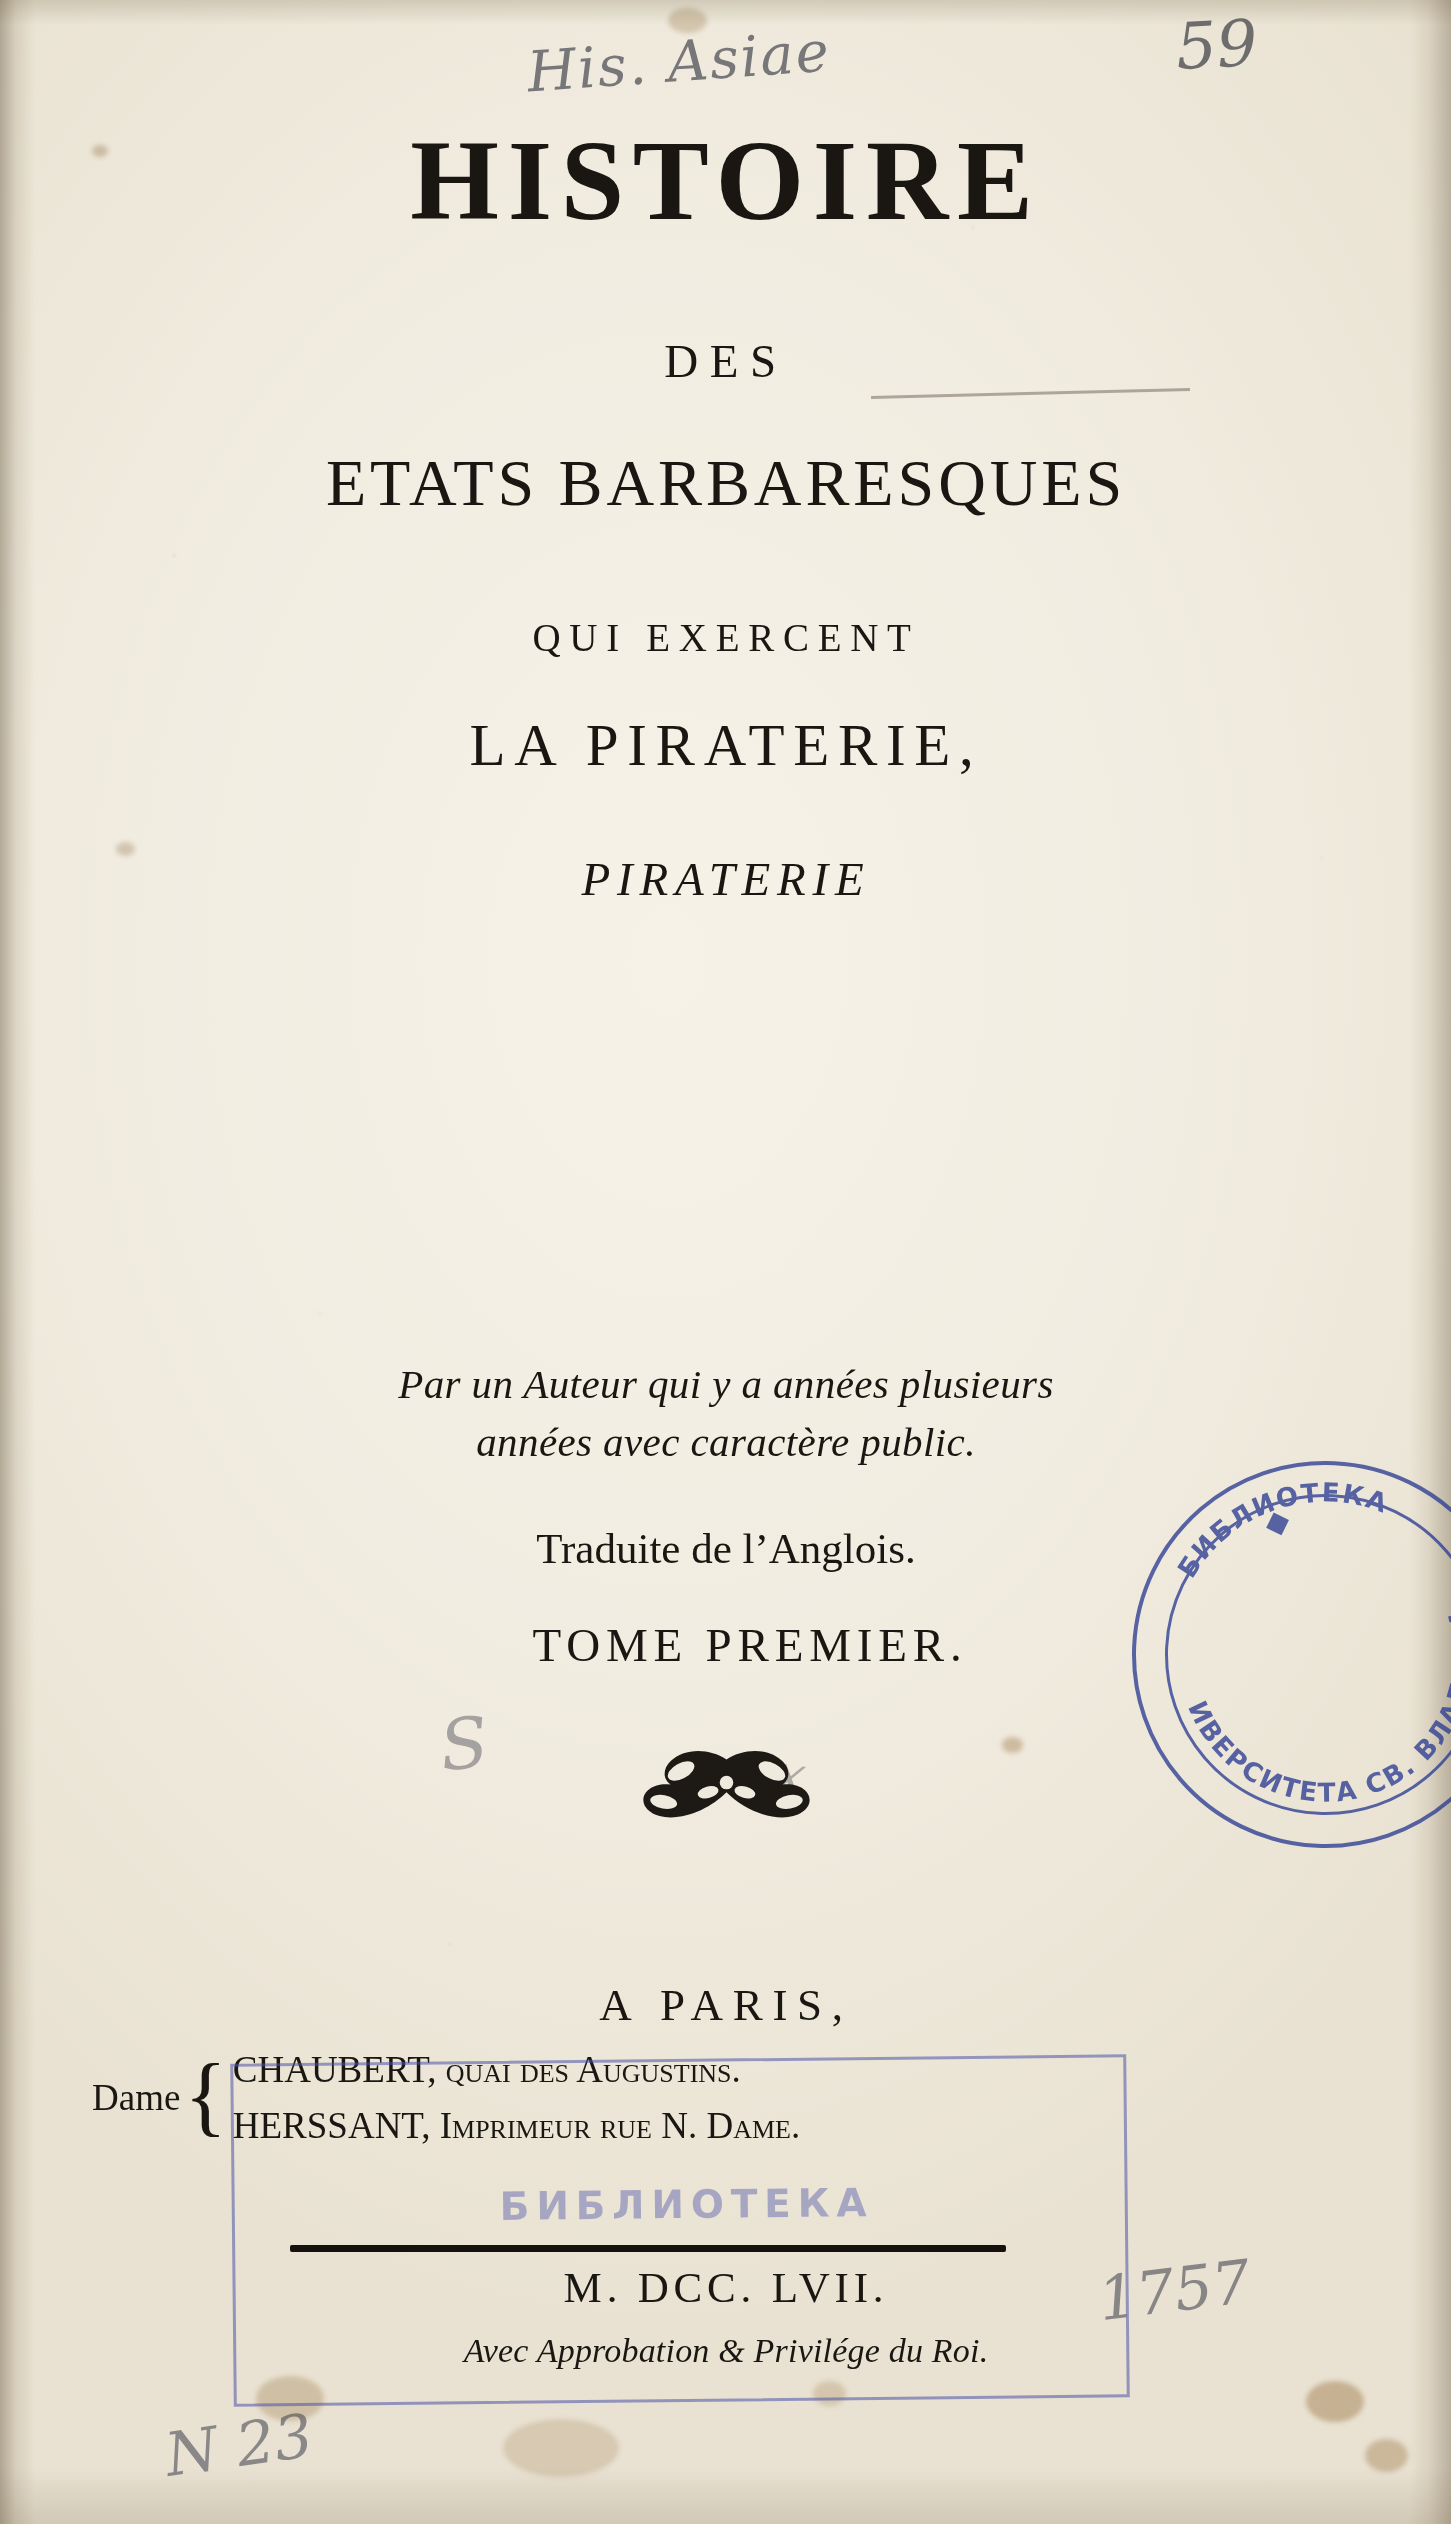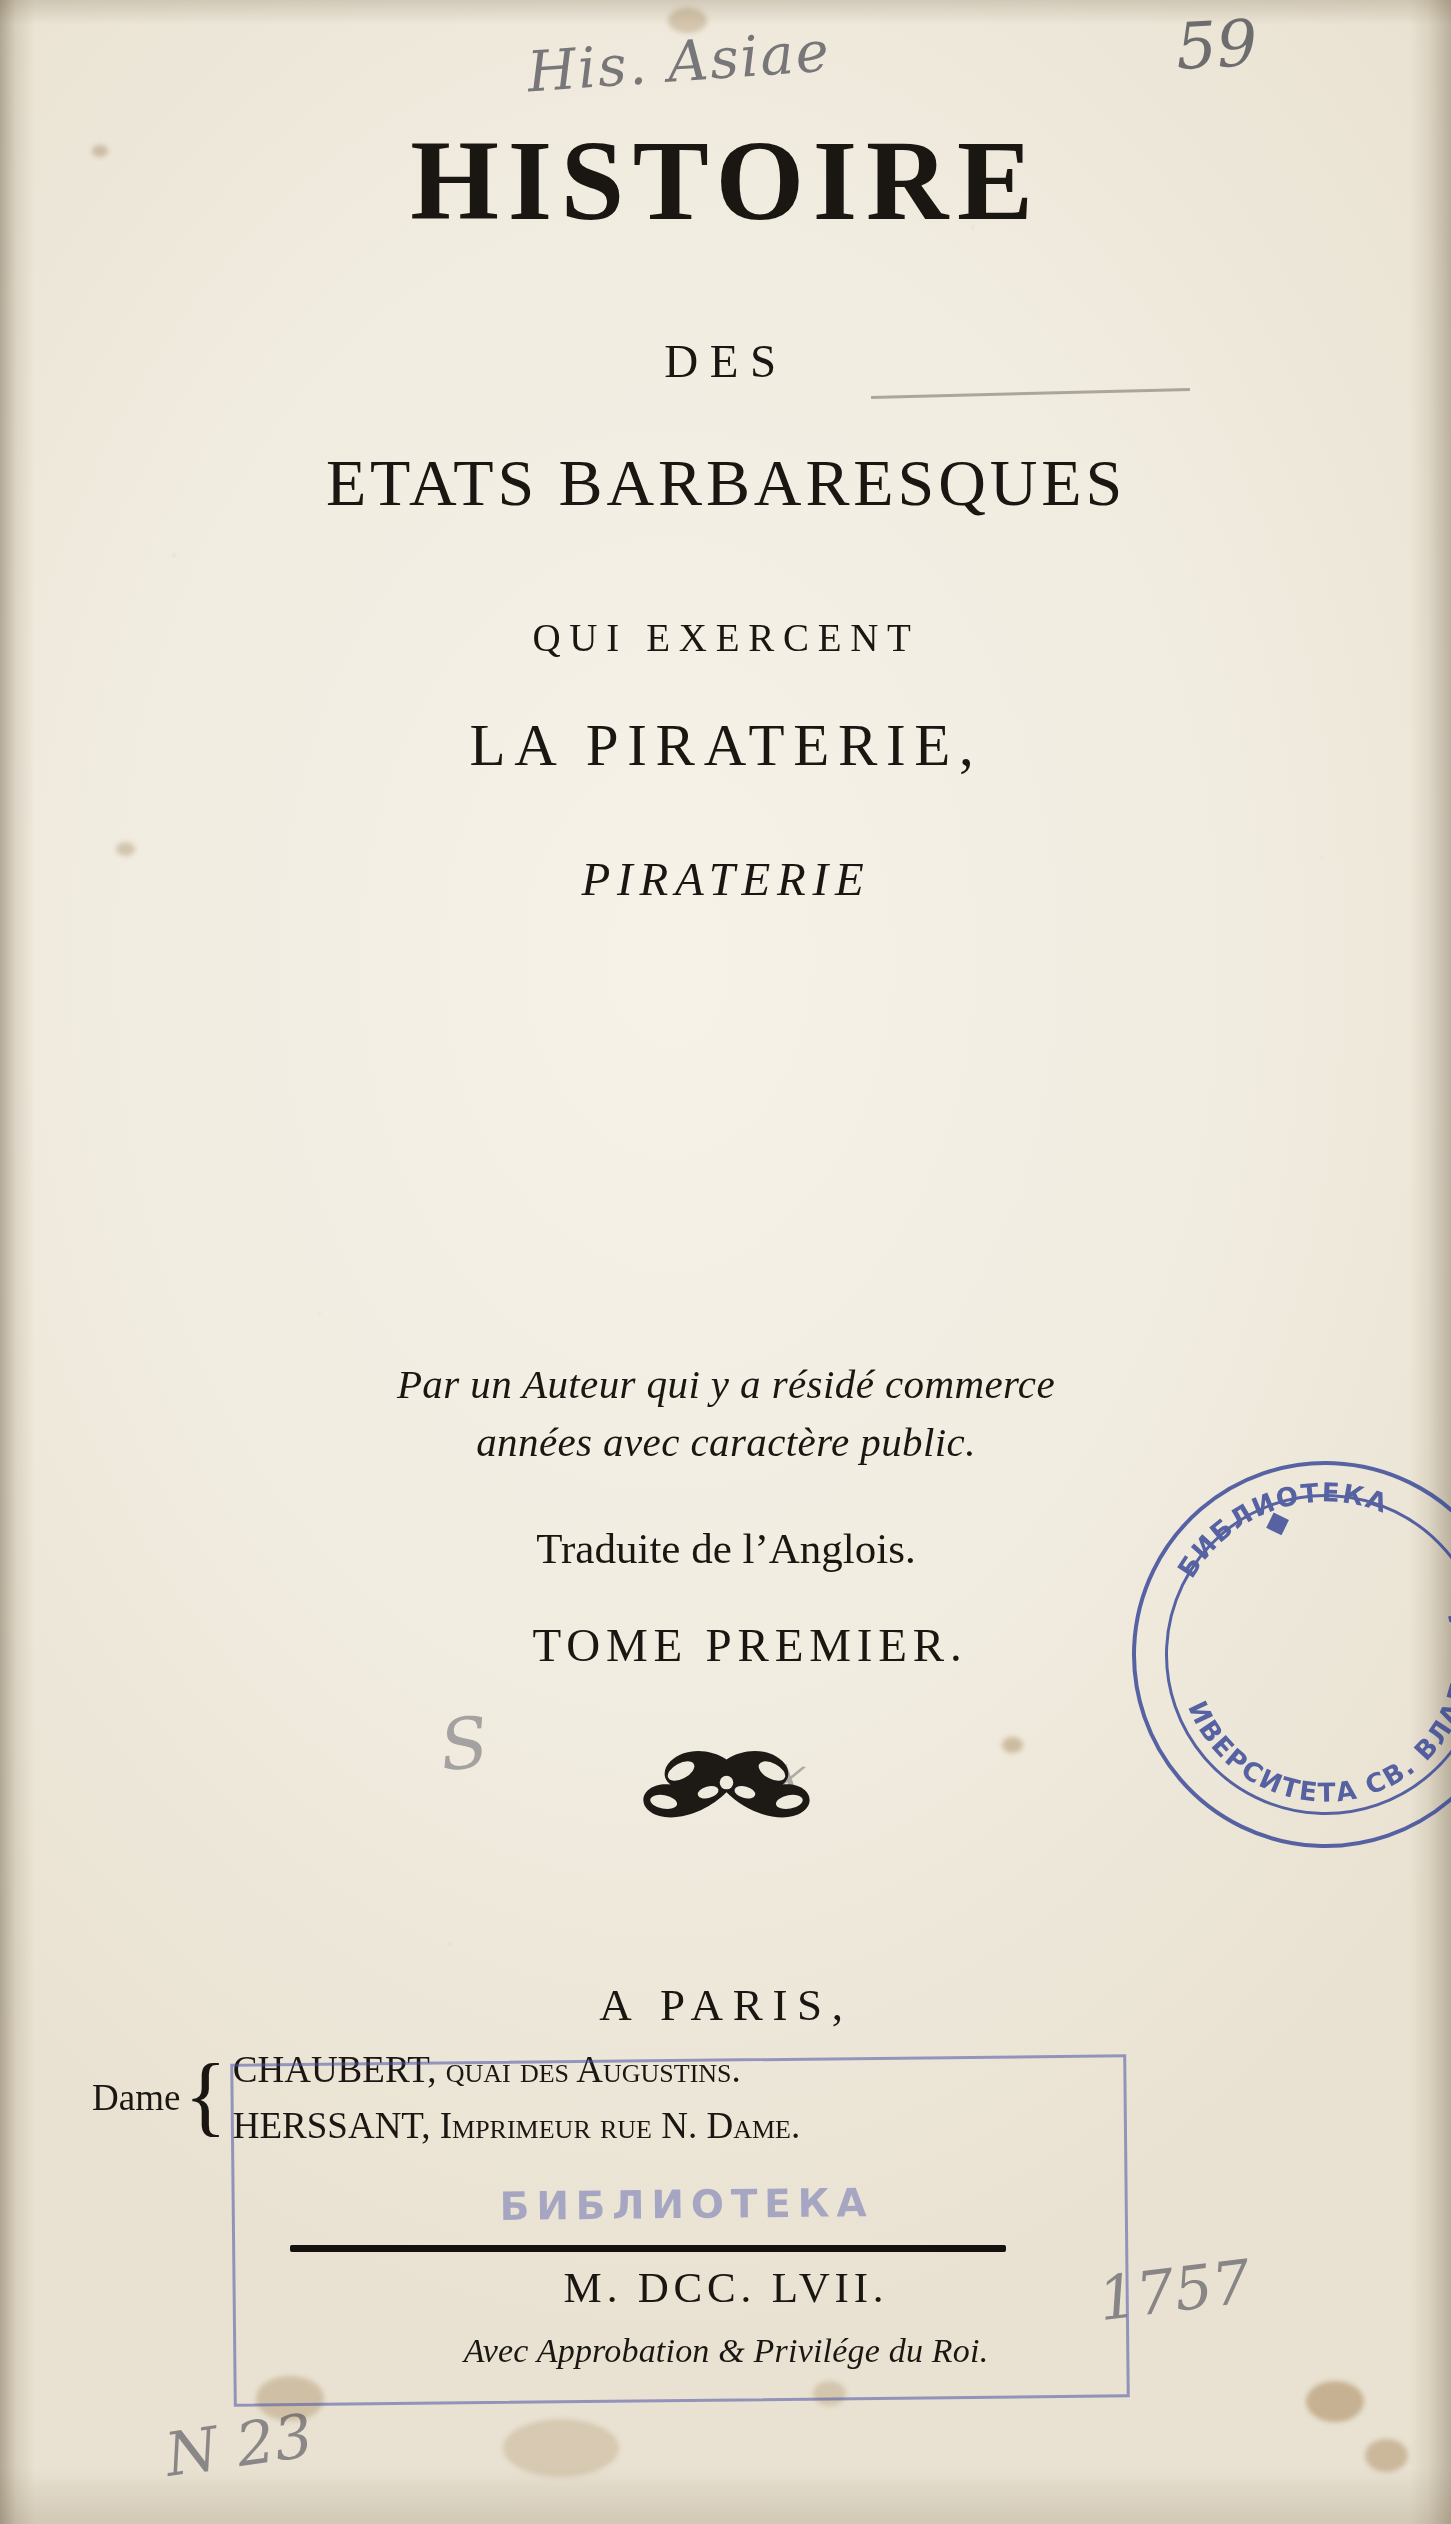--- a/index.html
+++ b/index.html
@@ -353,7 +353,7 @@
   </div>
 
   <div class="txt byline">
-    <div>Par un Auteur qui y a résidé commerce</div>
+    <div>Par un Auteur qui y a années plusieurs</div>
     <div>années avec caractère public.</div>
   </div>
 

